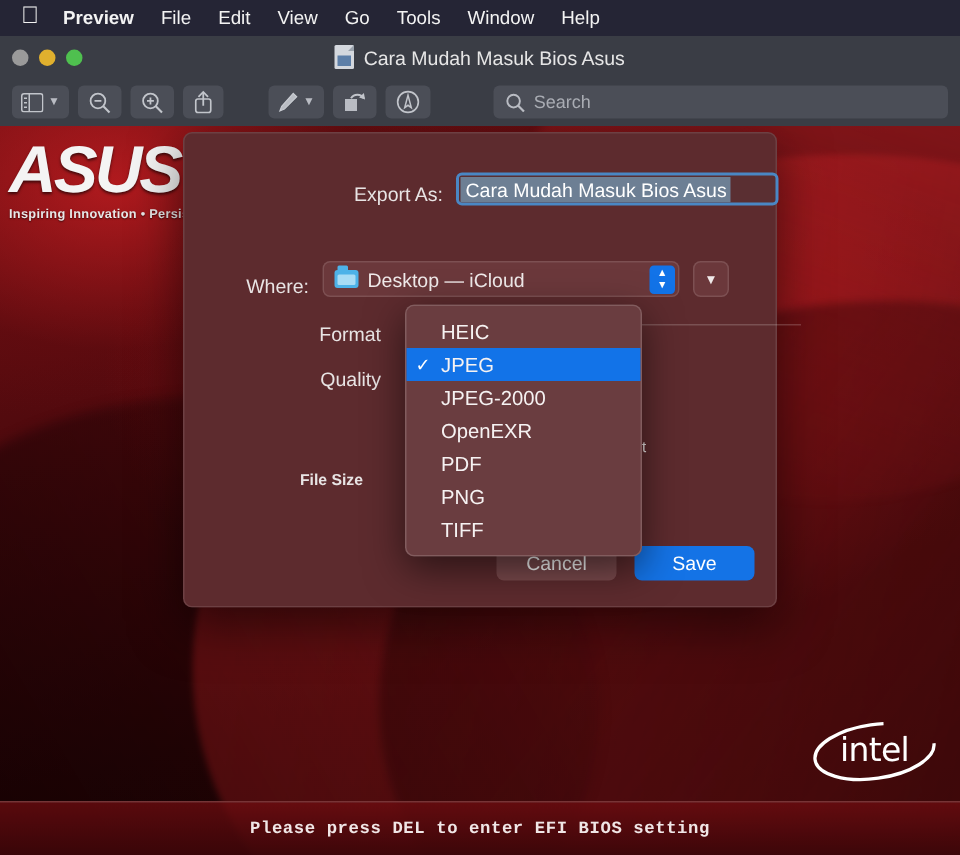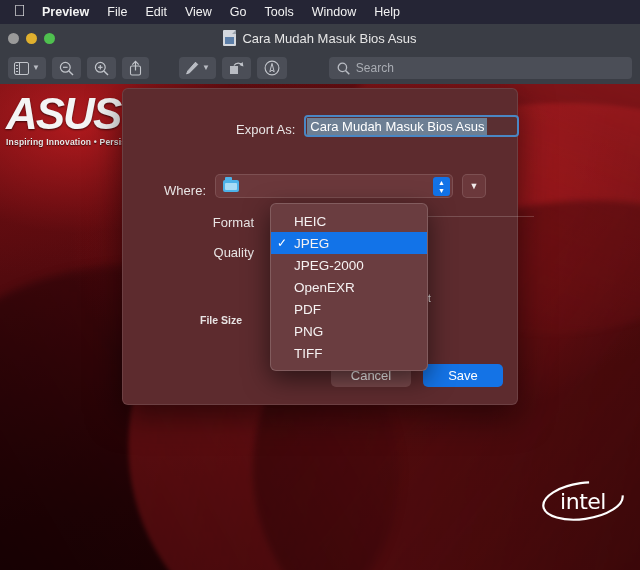--- a/index.html
+++ b/index.html
@@ -401,6 +401,7 @@
       <div class="lbl">Where:</div>
       <div class="wherepop">
         <div class="folder-ico"></div>
+        <span class="where-txt">Desktop — iCloud</span>
         <div class="stepper">
           <span>▲</span>
           <span>▼</span>

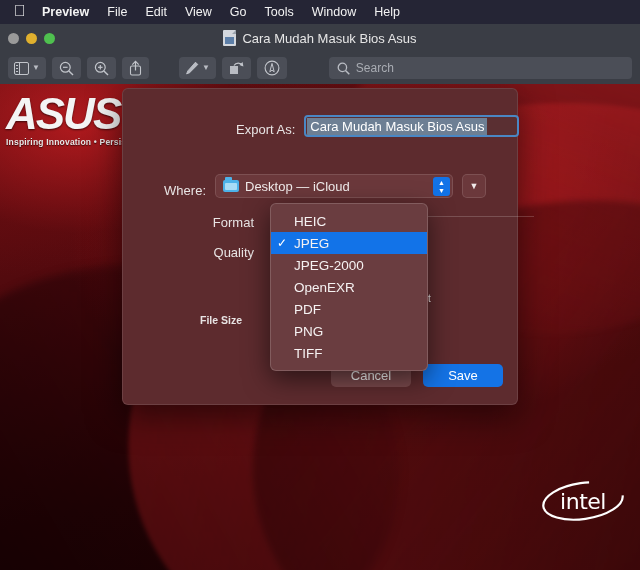--- a/index.html
+++ b/index.html
@@ -381,6 +381,9 @@
       <div class="intel-word">intel</div>
     </div>
 
+    <div class="statusbar">
+      <span>Please press DEL to enter EFI BIOS setting</span>
+    </div>
   </div>
 
   <div class="sheet">

